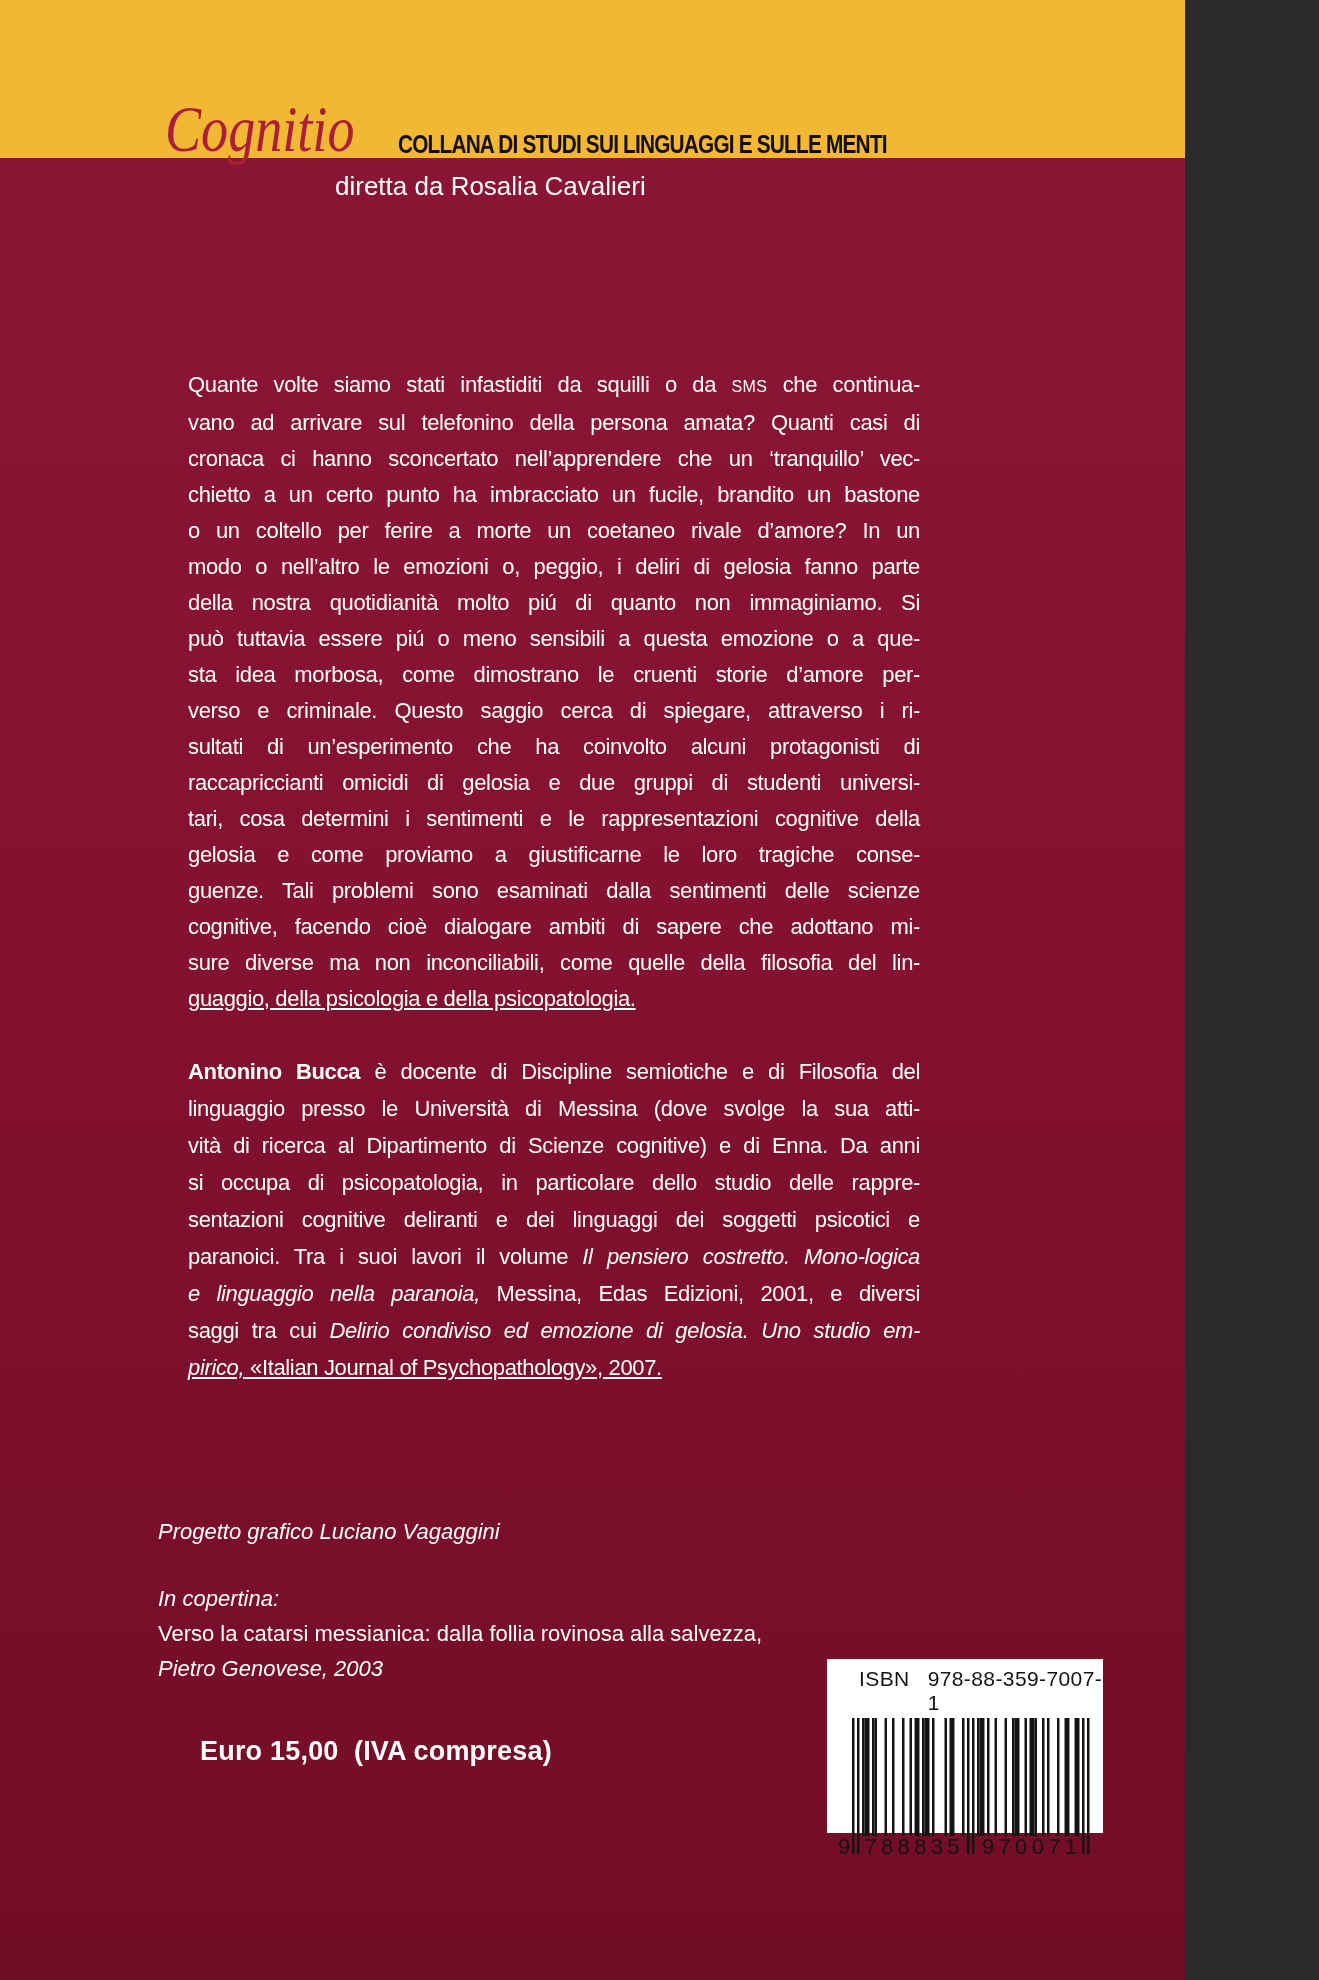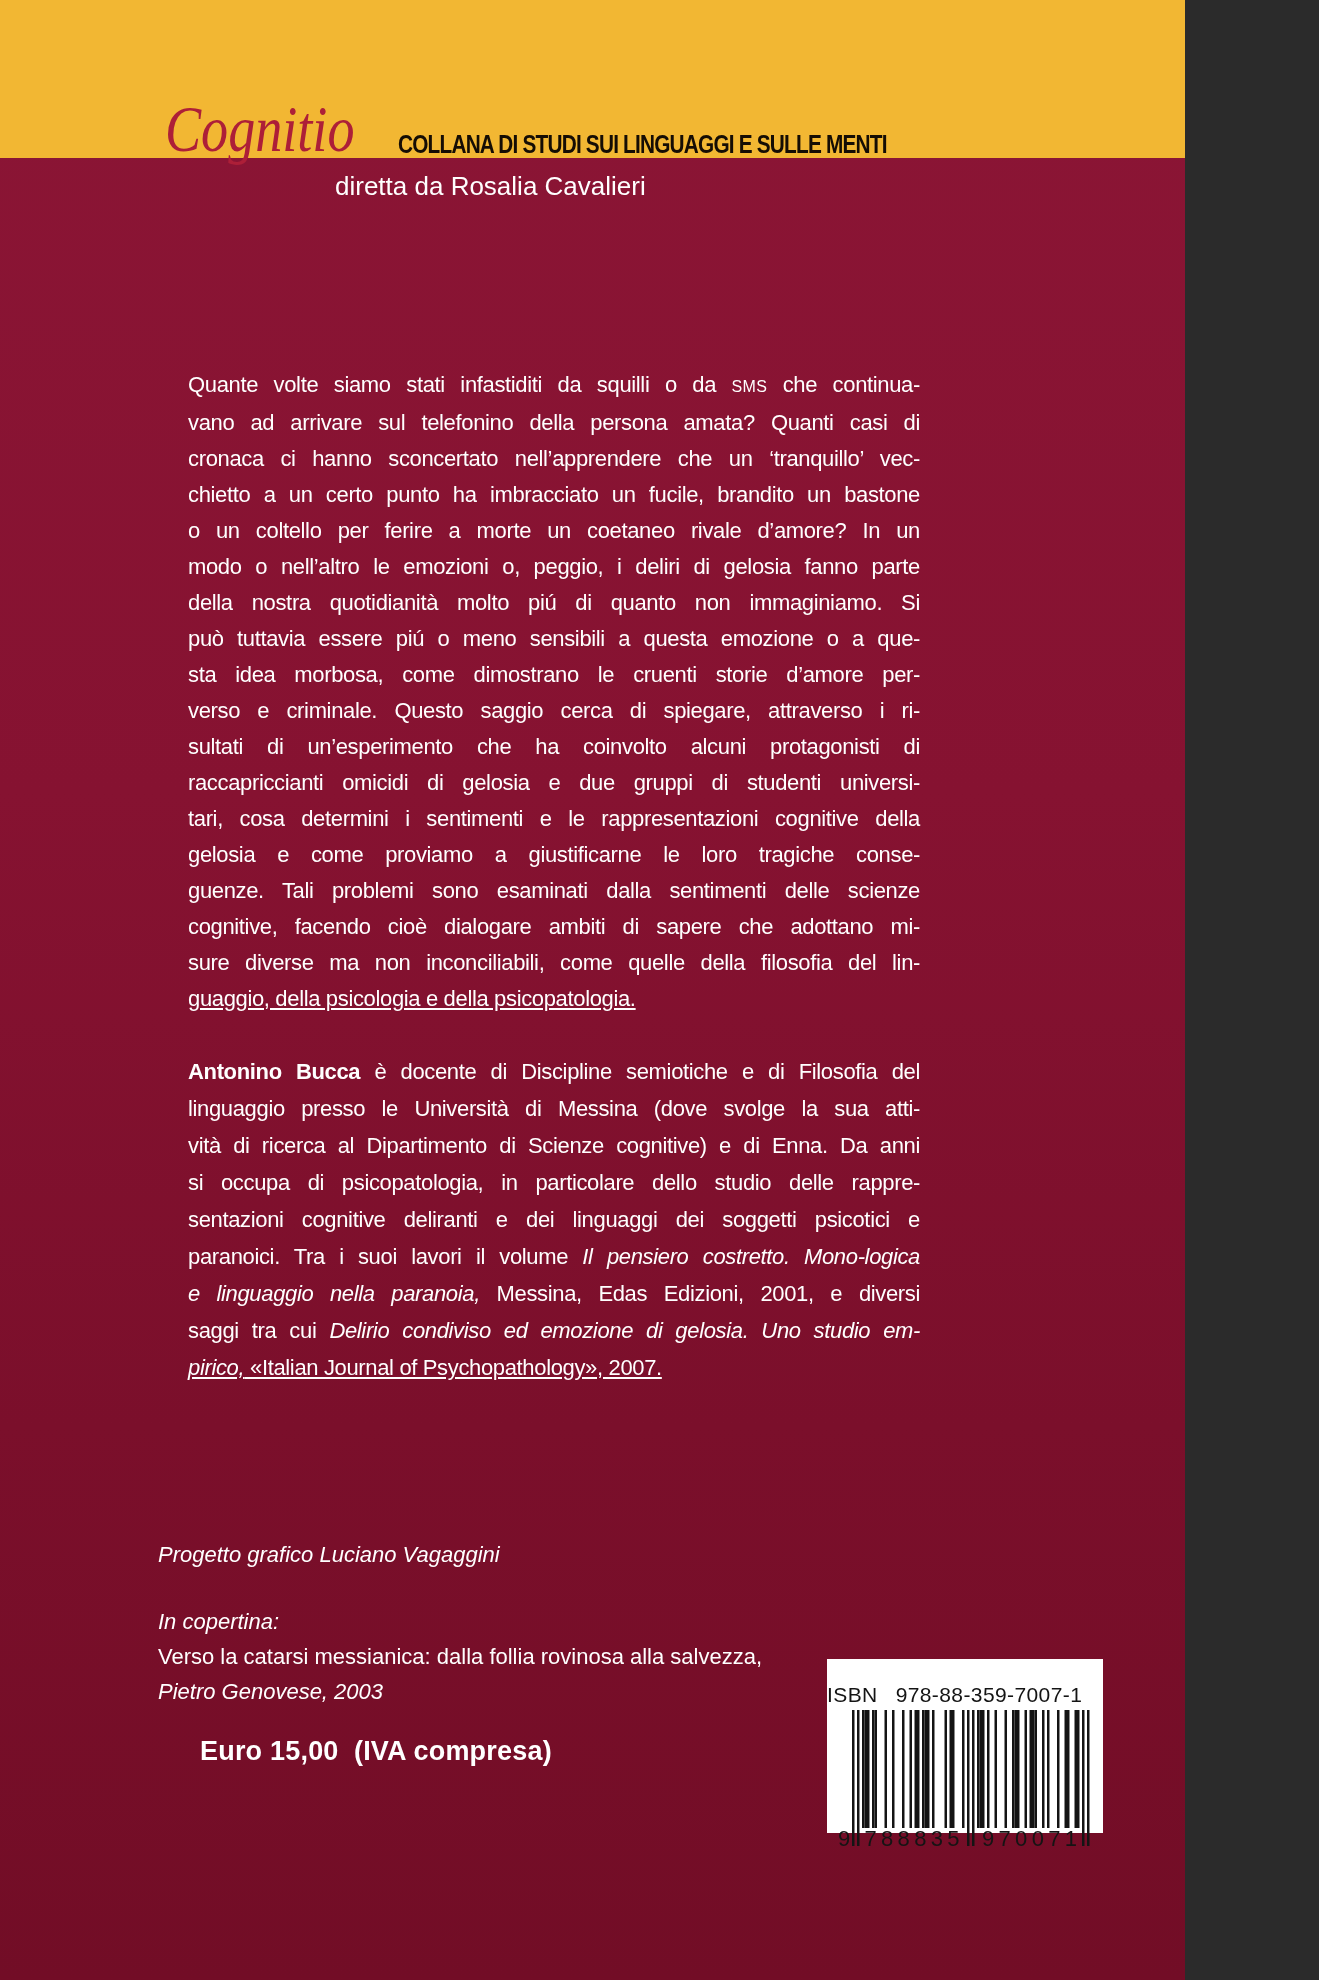--- a/index.html
+++ b/index.html
@@ -31,7 +31,7 @@
   .seg-b{font-weight:bold;}
   .seg-i{font-style:italic;}
   .seg-sc{font-size:16px;letter-spacing:0.3px;}
-  .credits{position:absolute;left:158px;top:1514px;color:#FFFFFF;font-size:22px;line-height:35px;margin-top:23px;}
+  .credits{position:absolute;left:158px;top:1514px;color:#FFFFFF;font-size:22px;line-height:35px;}
   .credit-i{font-style:italic;}
   .credit-gap{height:32px;}
   .price{

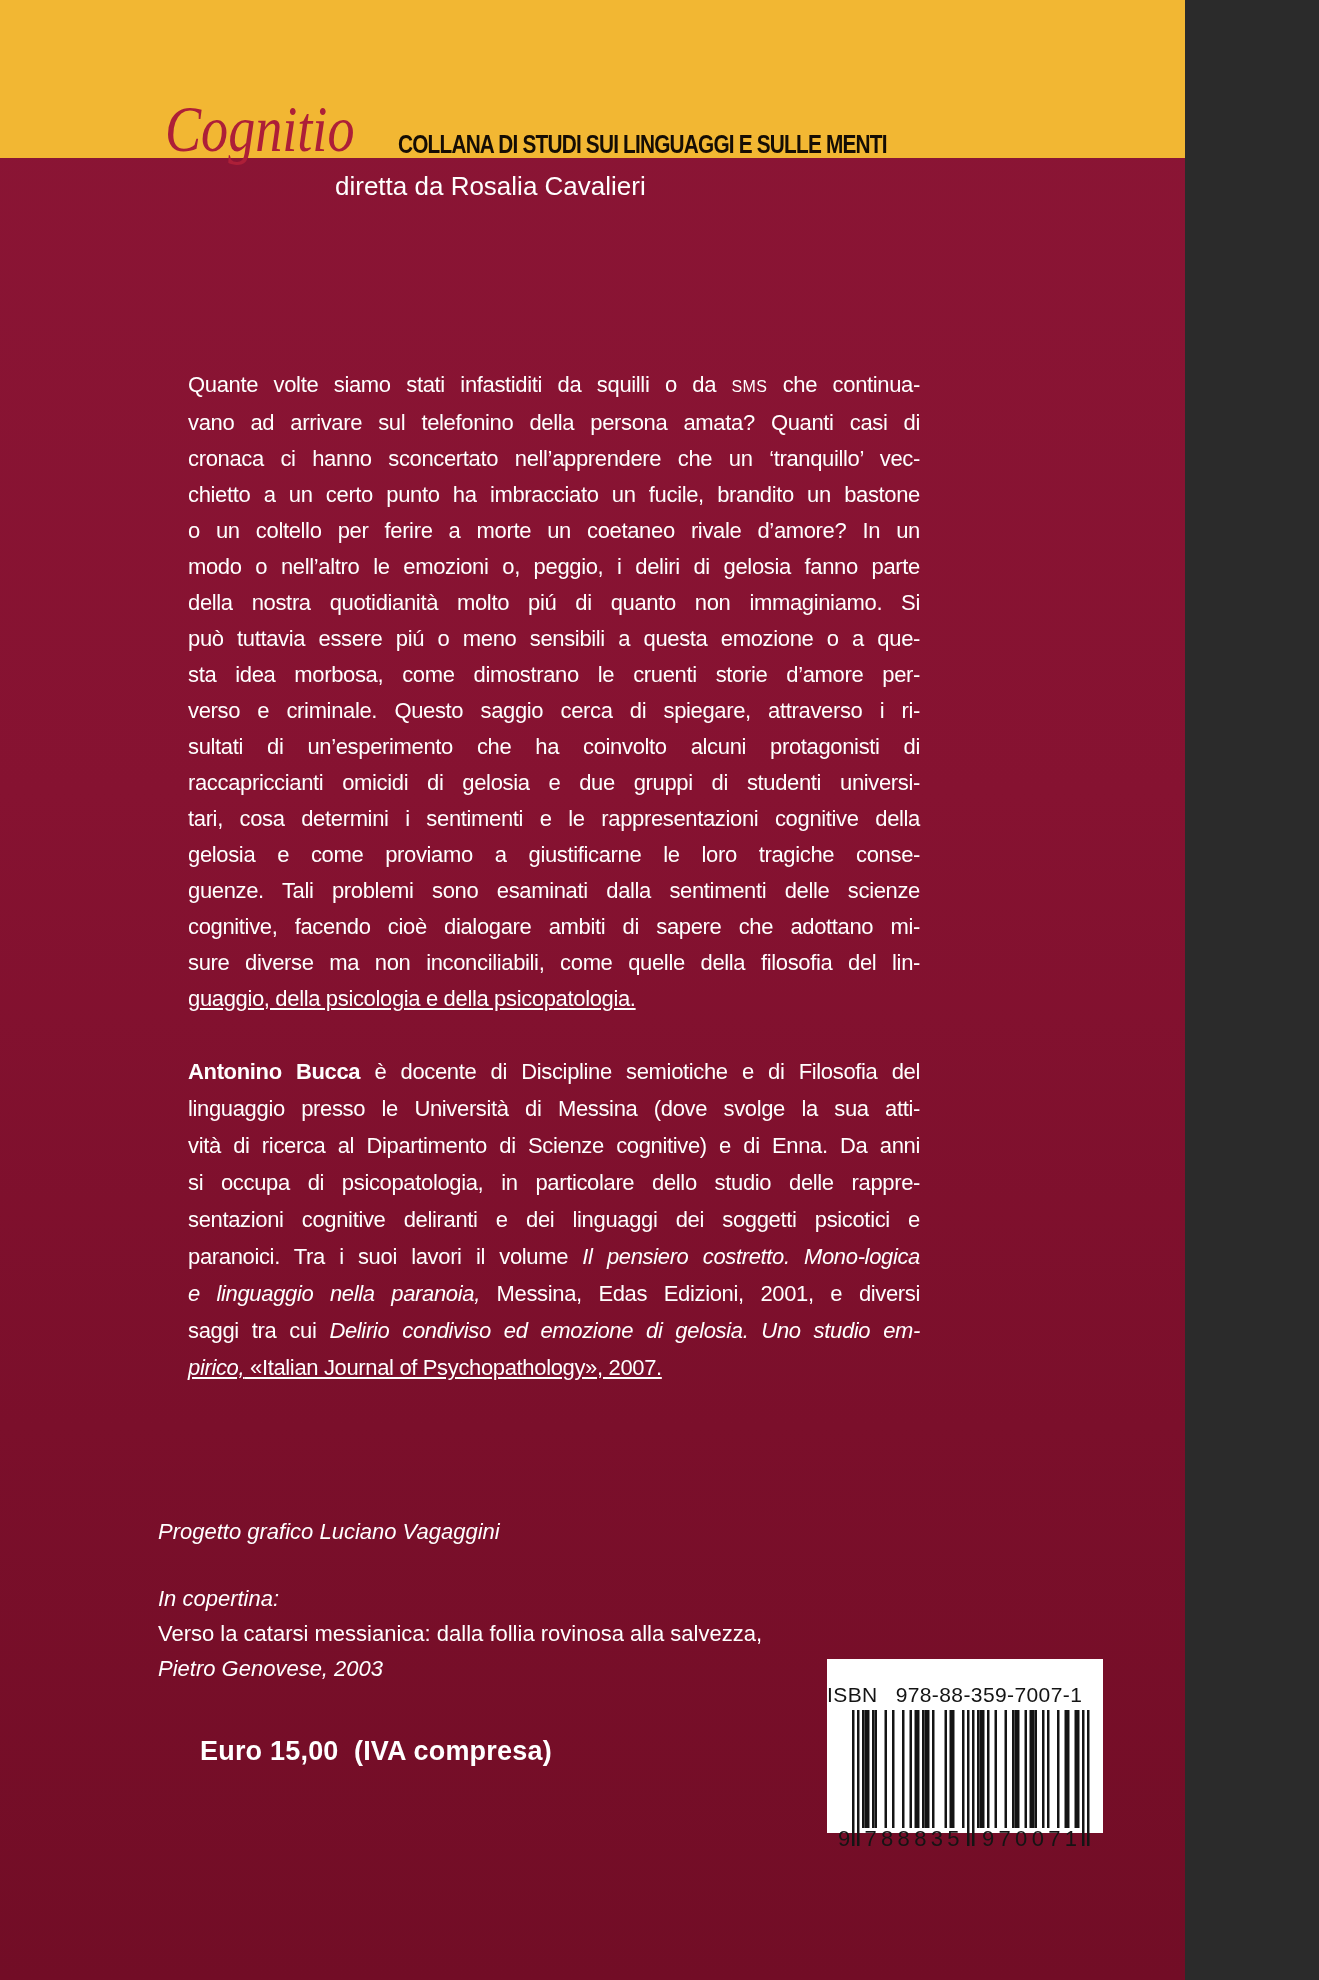--- a/index.html
+++ b/index.html
@@ -42,7 +42,7 @@
     position:absolute;left:827px;top:1659px;width:276px;height:174px;
     background:#FFFFFF;color:#141414;
   }
-  .isbn-line{display:flex;justify-content:flex-start;margin-top:24px;font-size:21px;letter-spacing:0.4px;}
+  .isbn-line{display:flex;justify-content:space-between;margin-top:8px;font-size:21px;letter-spacing:0.4px;padding-left:32px;}
   .isbn-line .lbl{margin-right:18px;}
   #barcode-svg{display:block;margin:3px auto 0;}
   .side-brand{

